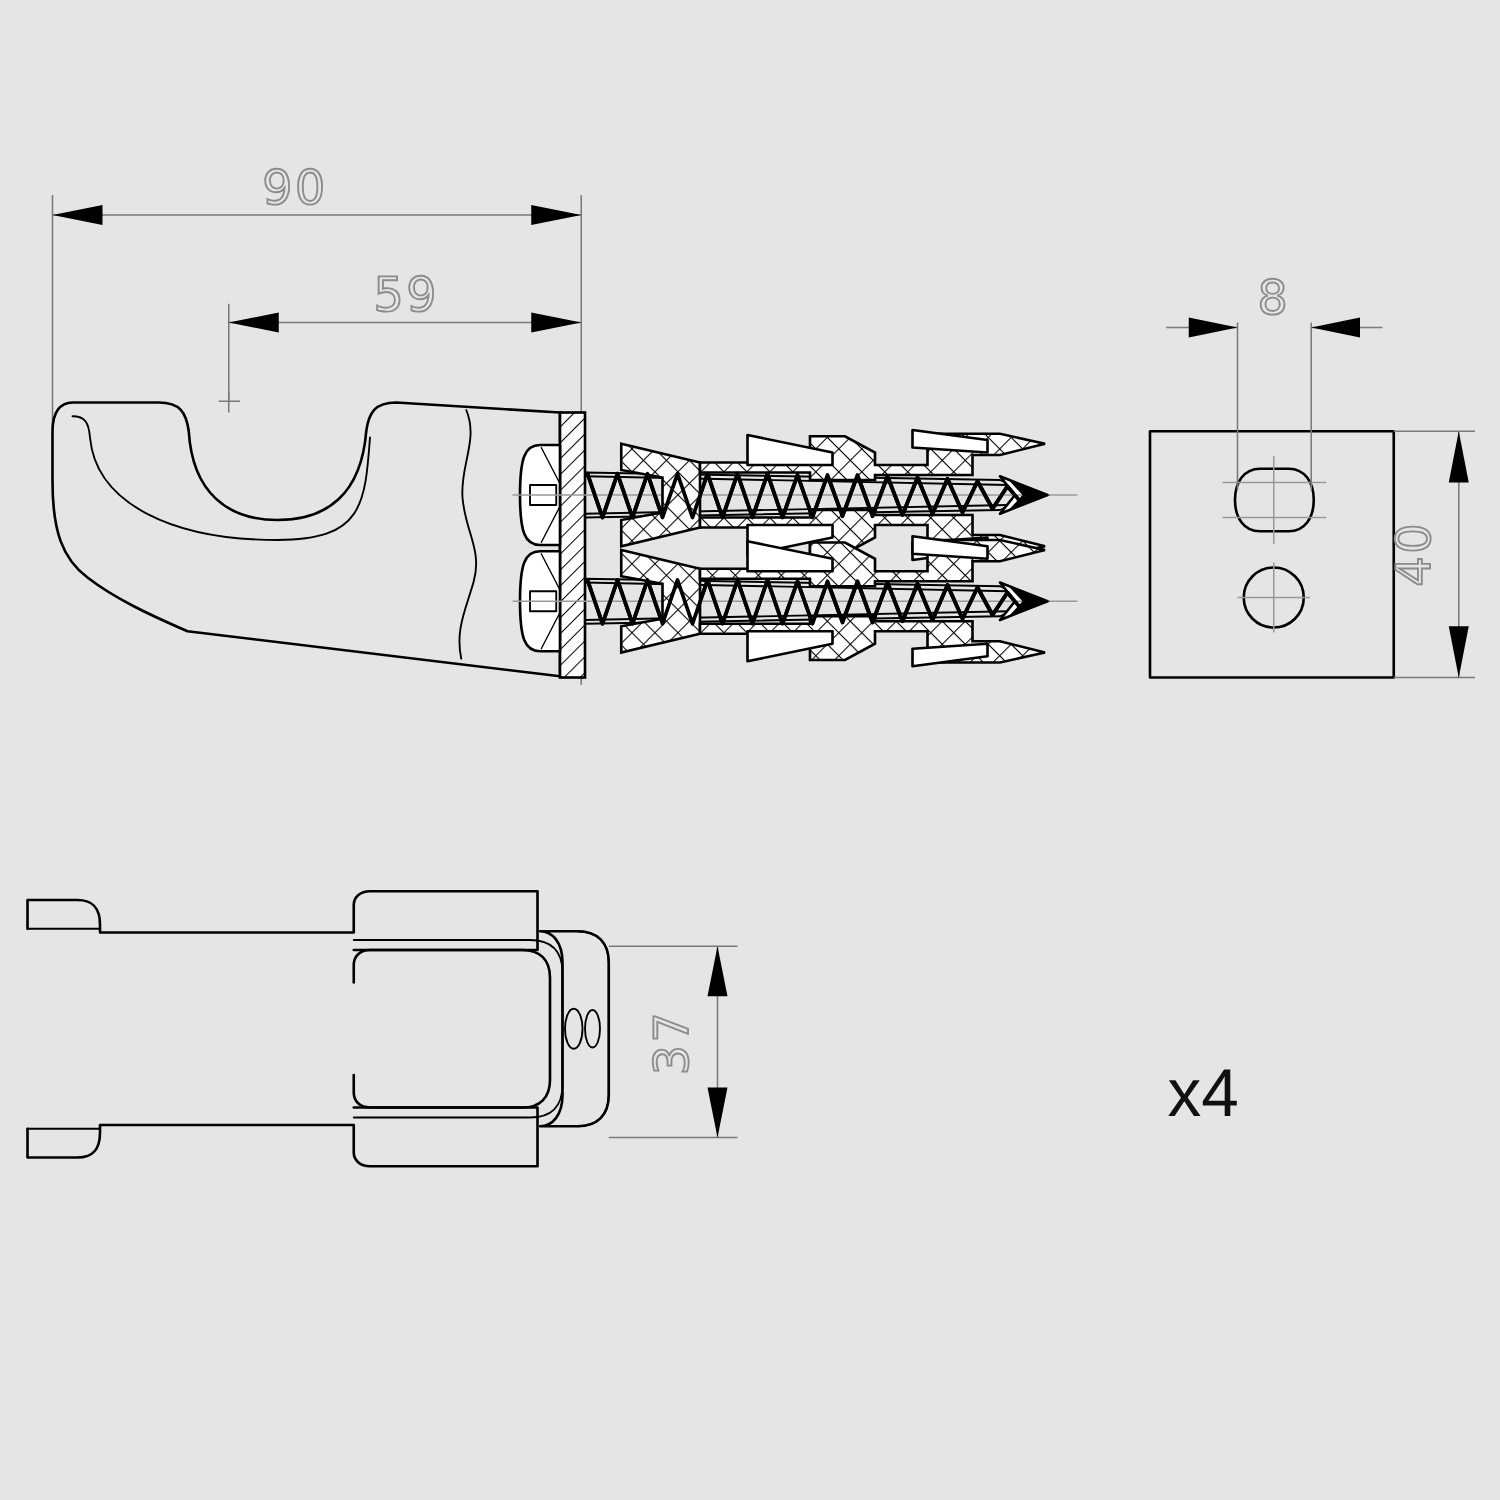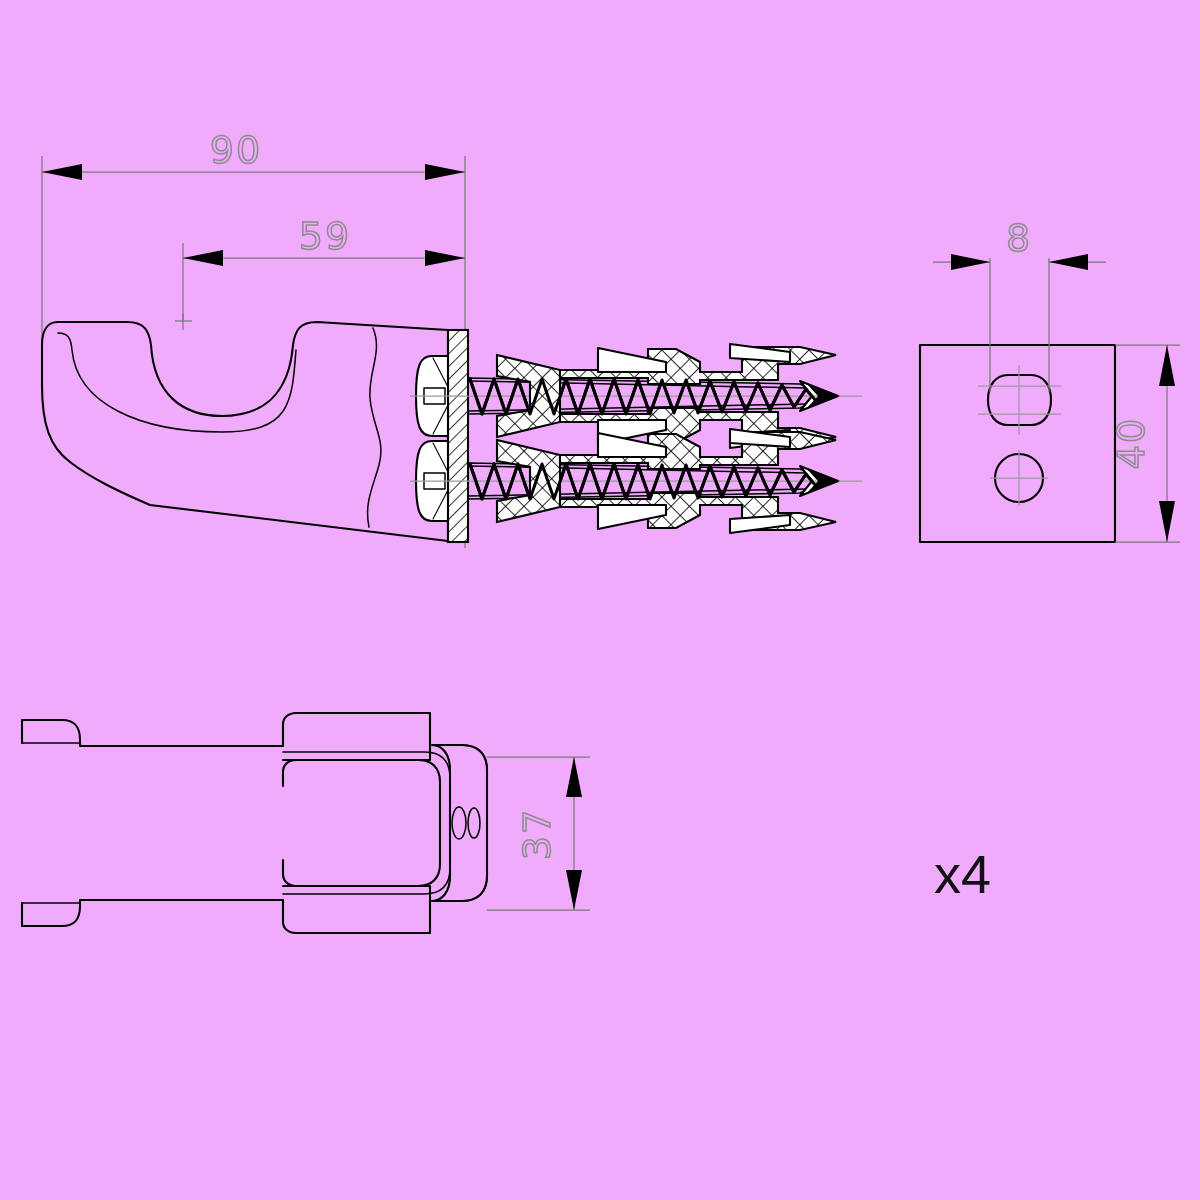--- a/index.html
+++ b/index.html
@@ -18,7 +18,7 @@
     position: relative;
     width: 1200px;
     height: 1200px;
-    background: #f0abfc;
+    background: #e5e5e5;
   }
   svg#cad {
     display: block;

